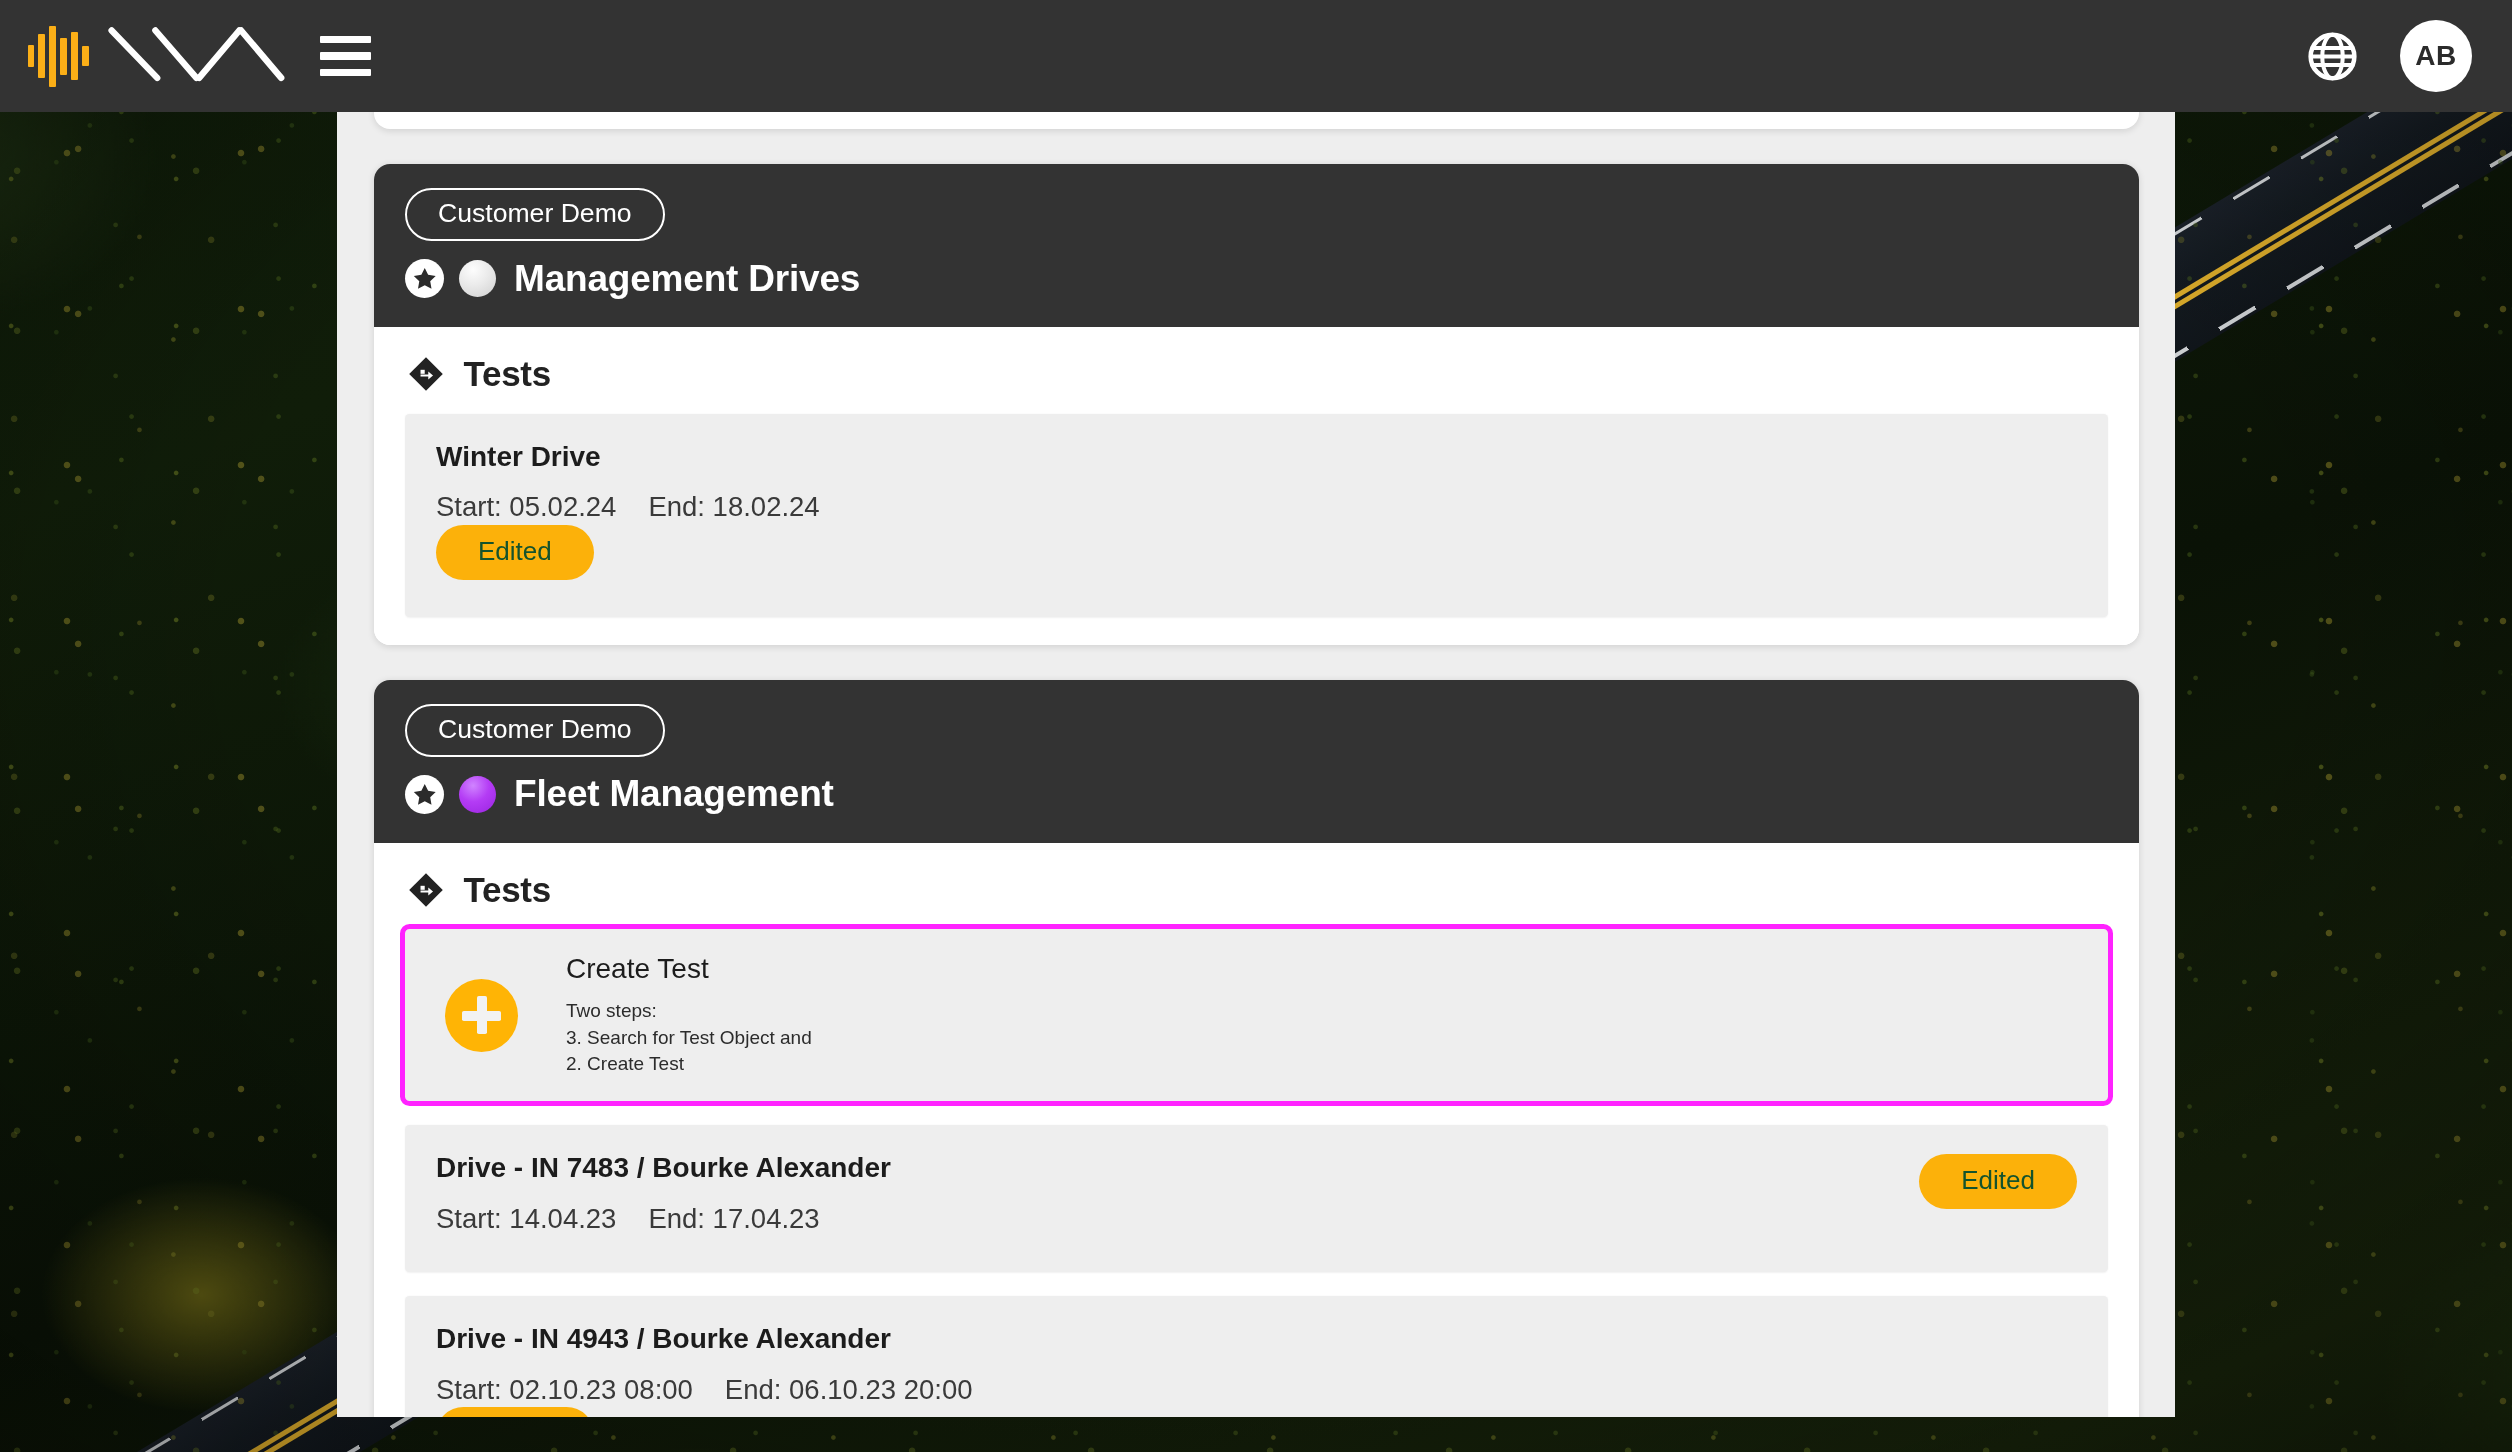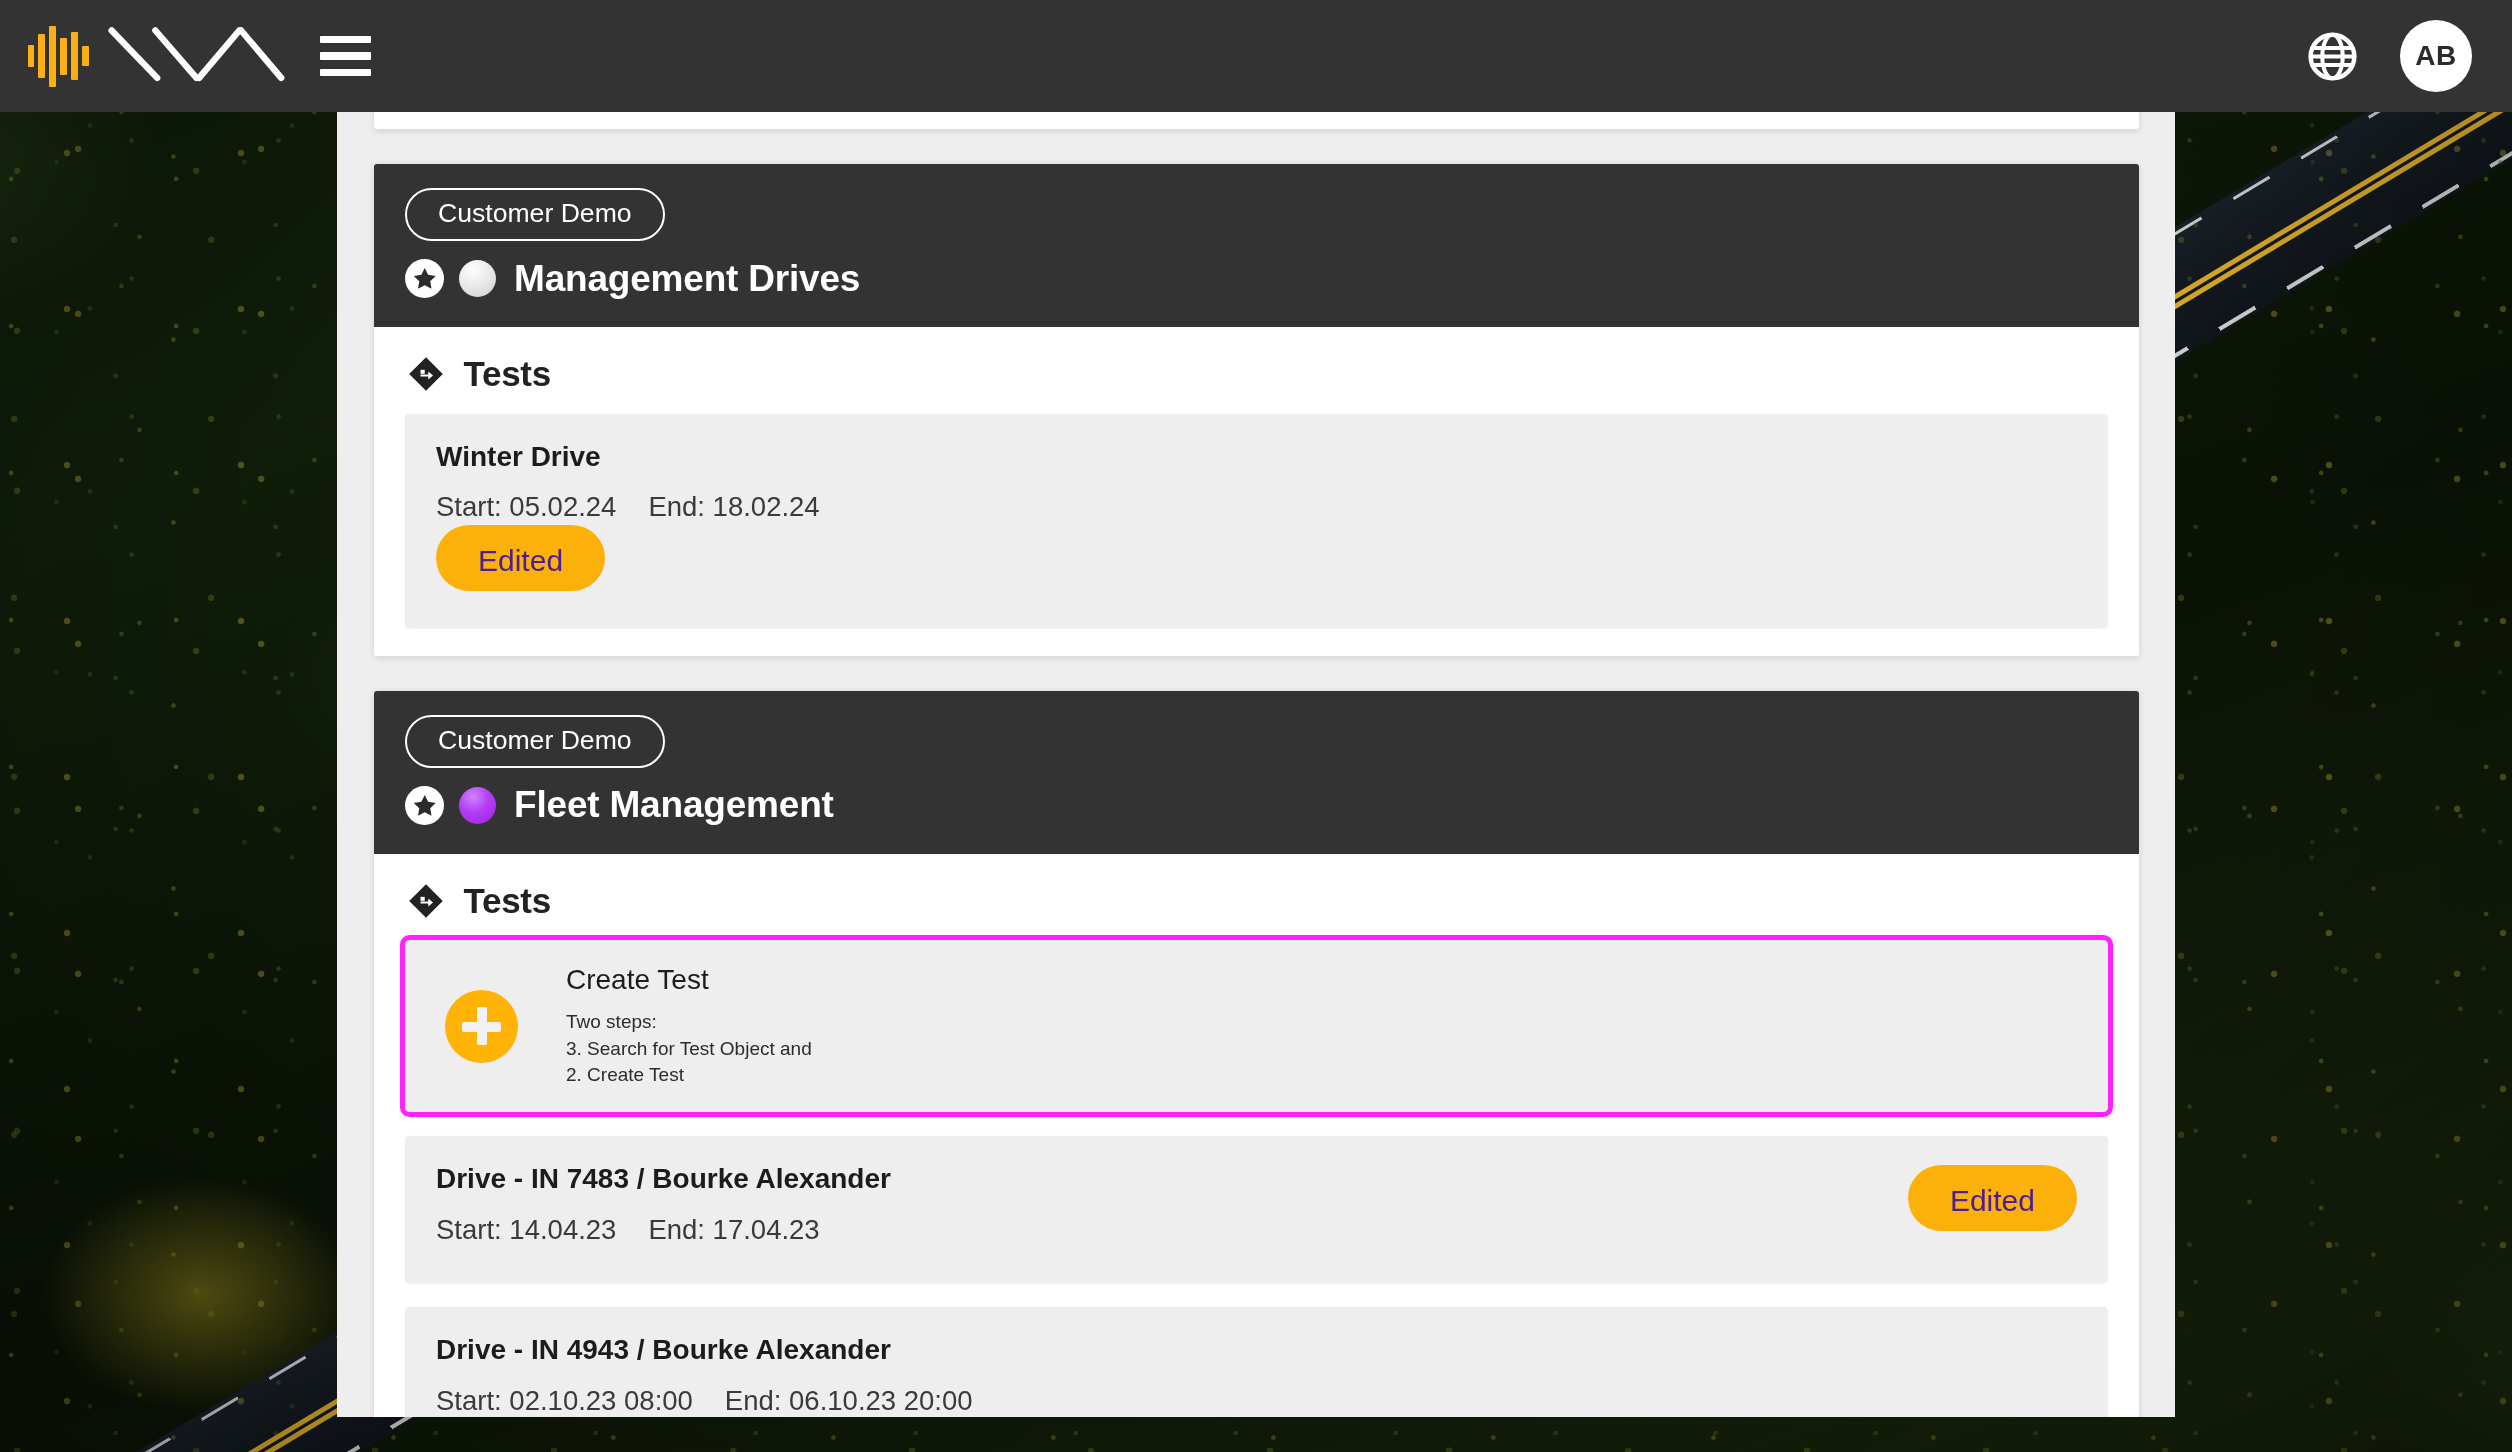--- a/index.html
+++ b/index.html
@@ -161,7 +161,7 @@
   
   .panel {
     background: #ffffff;
-    border-radius: 3px;
+    border-radius: 16px;
     box-shadow: 0 1.8px 7.3px rgba(0,0,0,.12);
     margin-bottom: 35px;
     overflow: hidden;

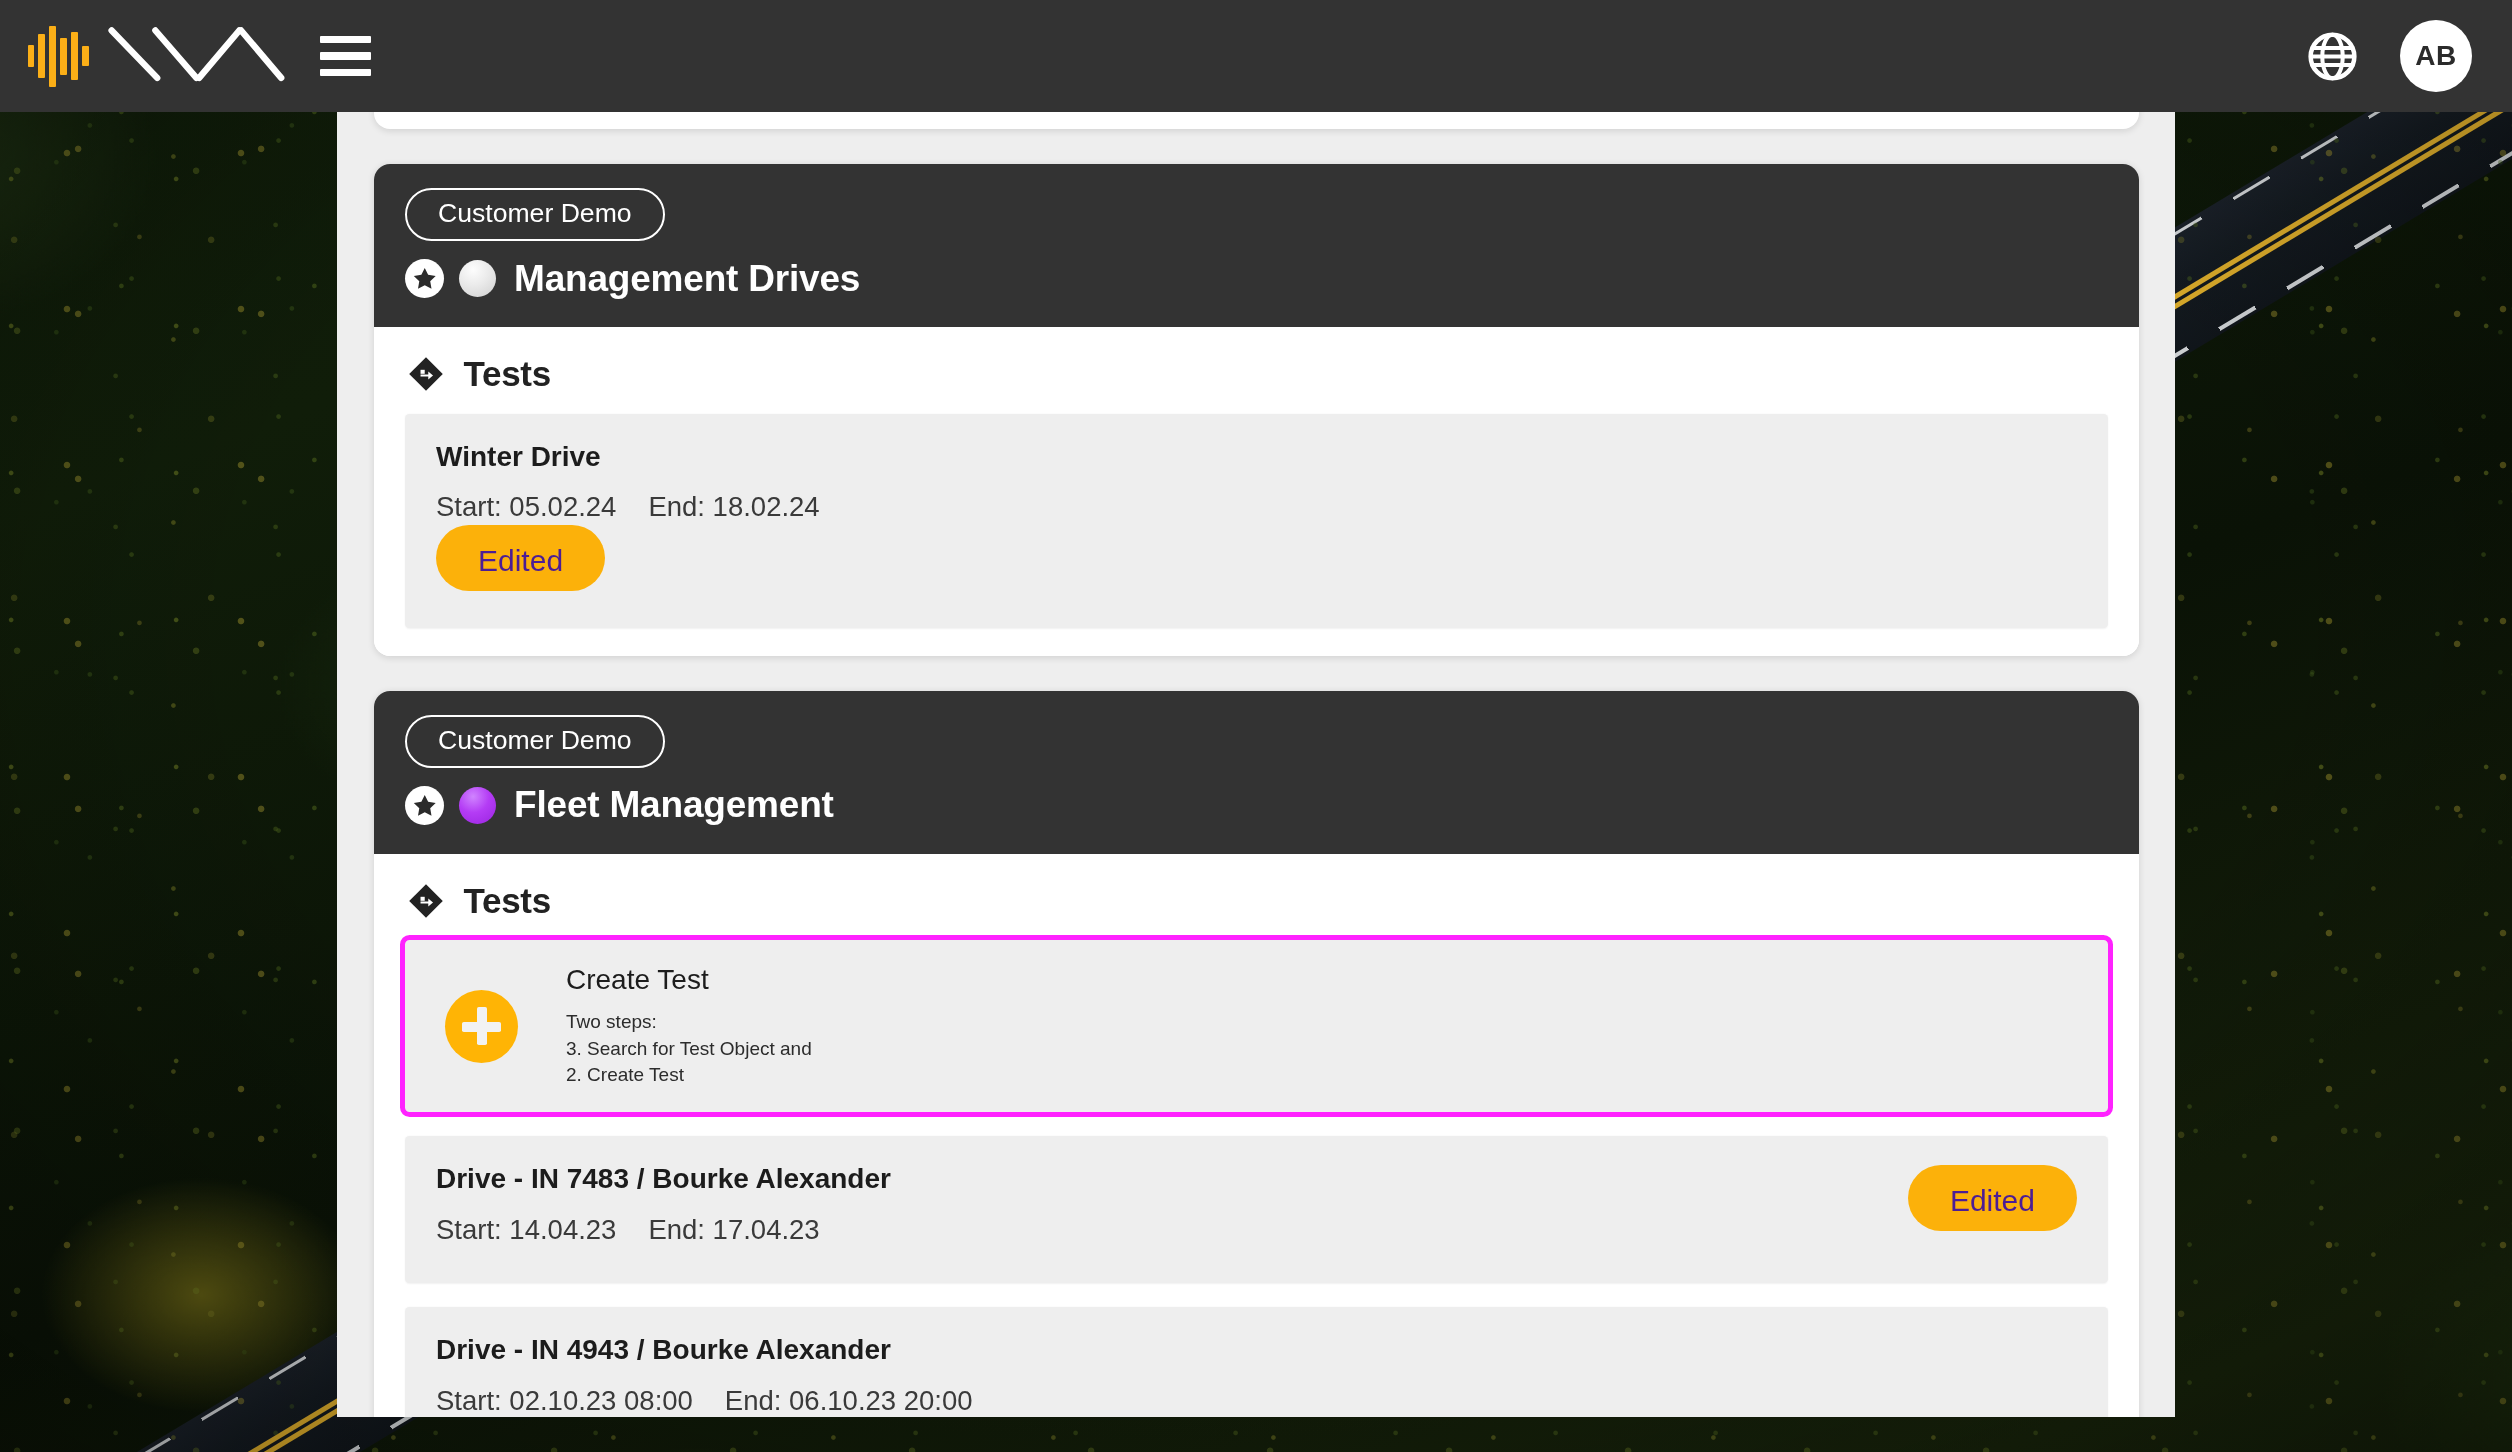--- a/index.html
+++ b/index.html
@@ -262,10 +262,10 @@
   }
   .badge-edited {
     background: #FCB10A;
-    color: #4c1d95;
+    color: #14532d;
     border-radius: 916px;
-    font-size: 30px;
-    padding: 19px 42px 13px 42px;
+    font-size: 26px;
+    padding: 11px 42px 13px 42px;
     align-self: flex-start;
     margin-top: 1.8px;
     flex: none;

